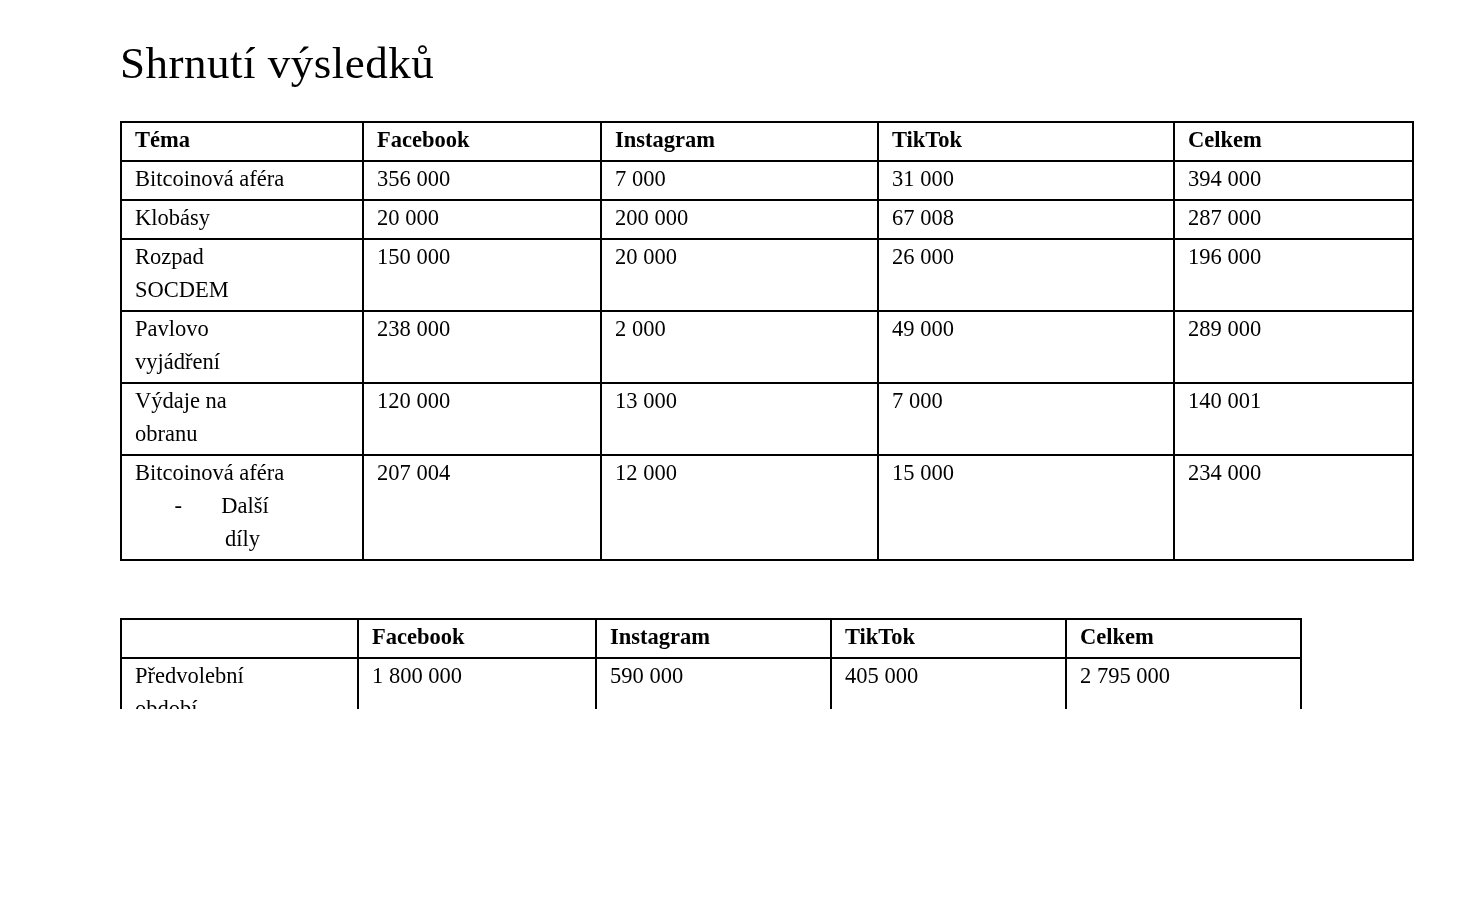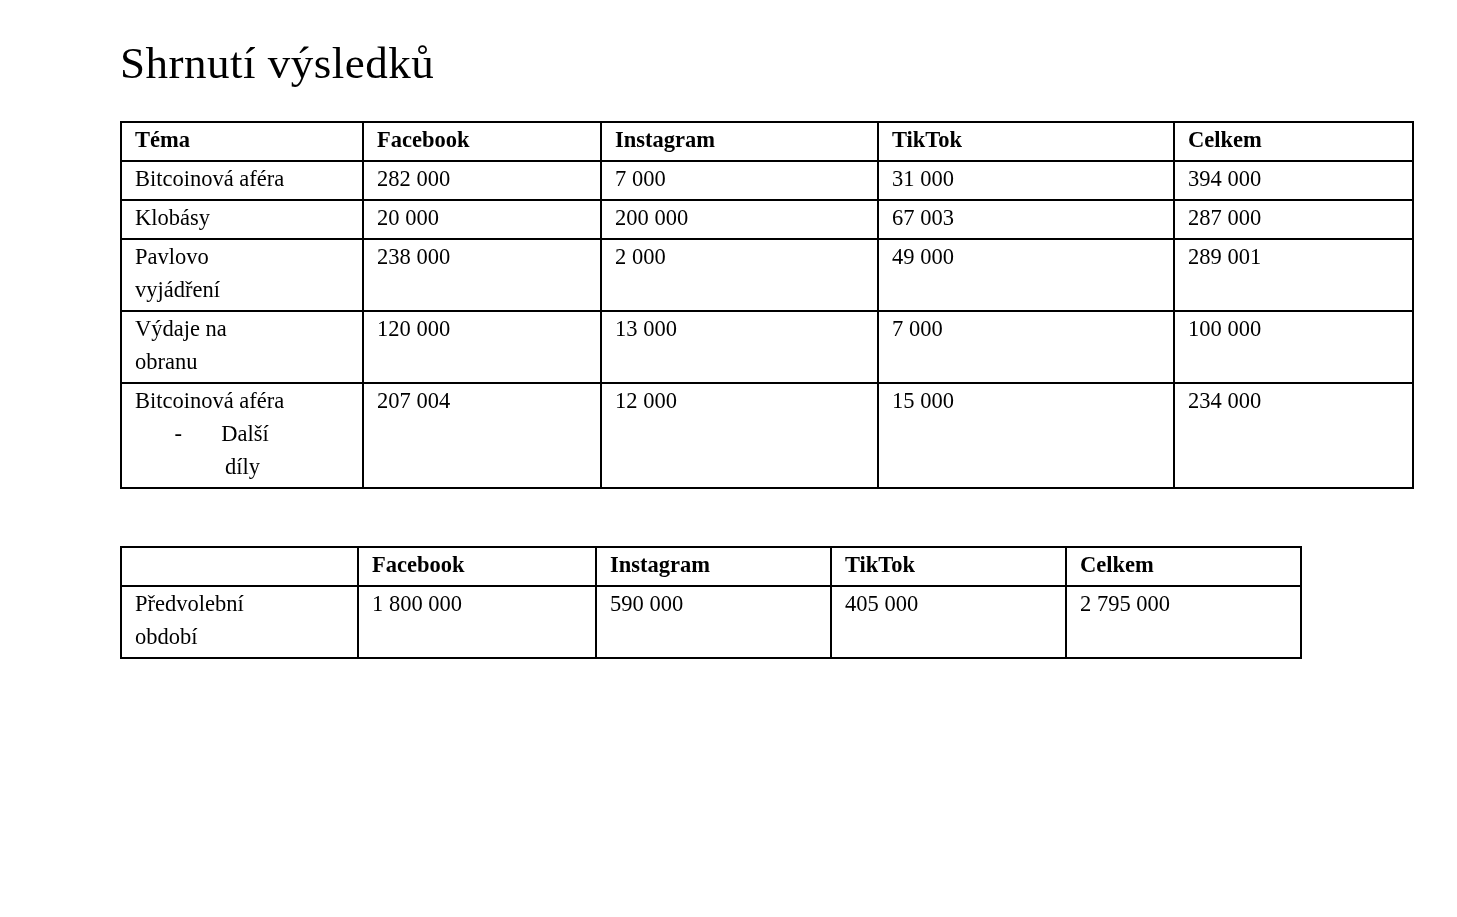--- a/index.html
+++ b/index.html
@@ -76,7 +76,7 @@
     <tbody>
       <tr>
         <td class="topic">Bitcoinová aféra</td>
-        <td>282 000</td>
+        <td>356 000</td>
         <td>7 000</td>
         <td>31 000</td>
         <td>394 000</td>

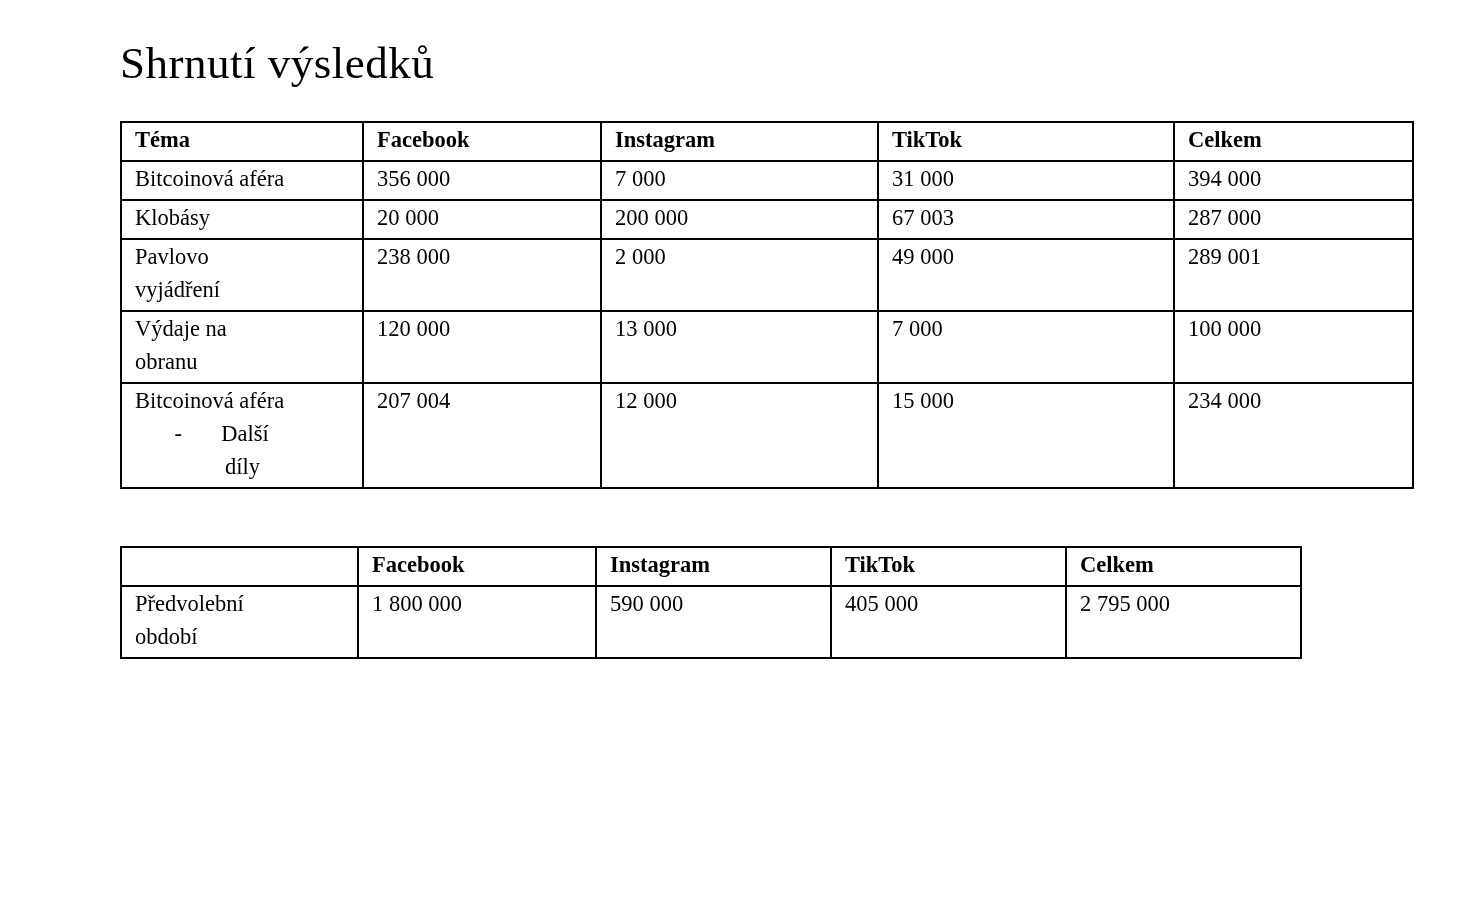--- a/index.html
+++ b/index.html
@@ -85,7 +85,7 @@
         <td class="topic">Klobásy</td>
         <td>20 000</td>
         <td>200 000</td>
-        <td>67 003</td>
+        <td>67 008</td>
         <td>287 000</td>
       </tr>
       <tr>

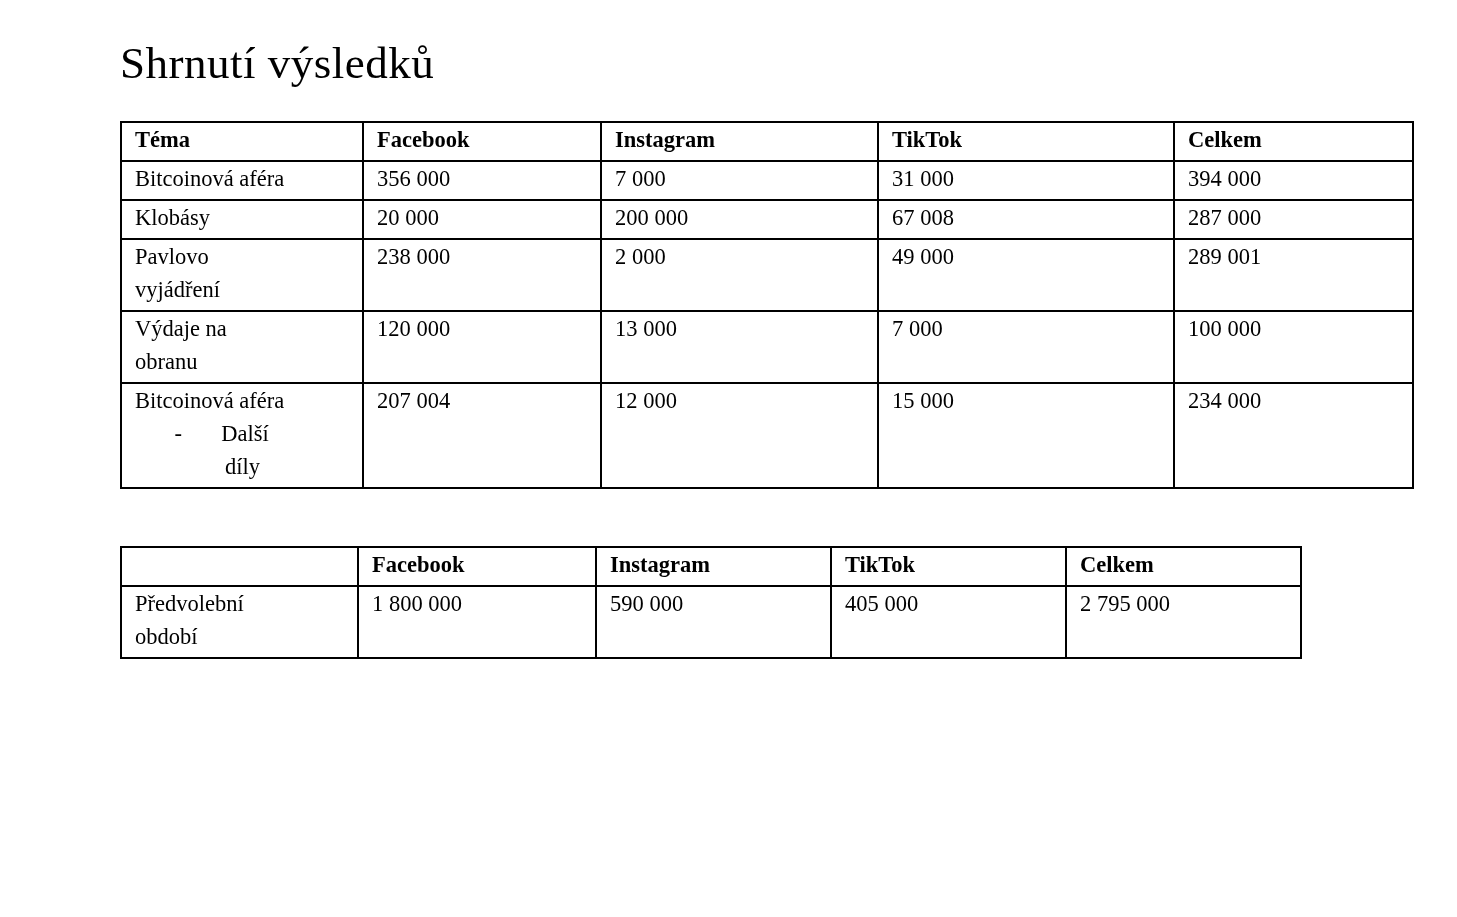--- a/index.html
+++ b/index.html
@@ -89,6 +89,14 @@
         <td>287 000</td>
       </tr>
       <tr>
+        <td class="topic">Rozpad
+SOCDEM</td>
+        <td>150 000</td>
+        <td>20 000</td>
+        <td>26 000</td>
+        <td>196 000</td>
+      </tr>
+      <tr>
         <td class="topic">Pavlovo
 vyjádření</td>
         <td>238 000</td>

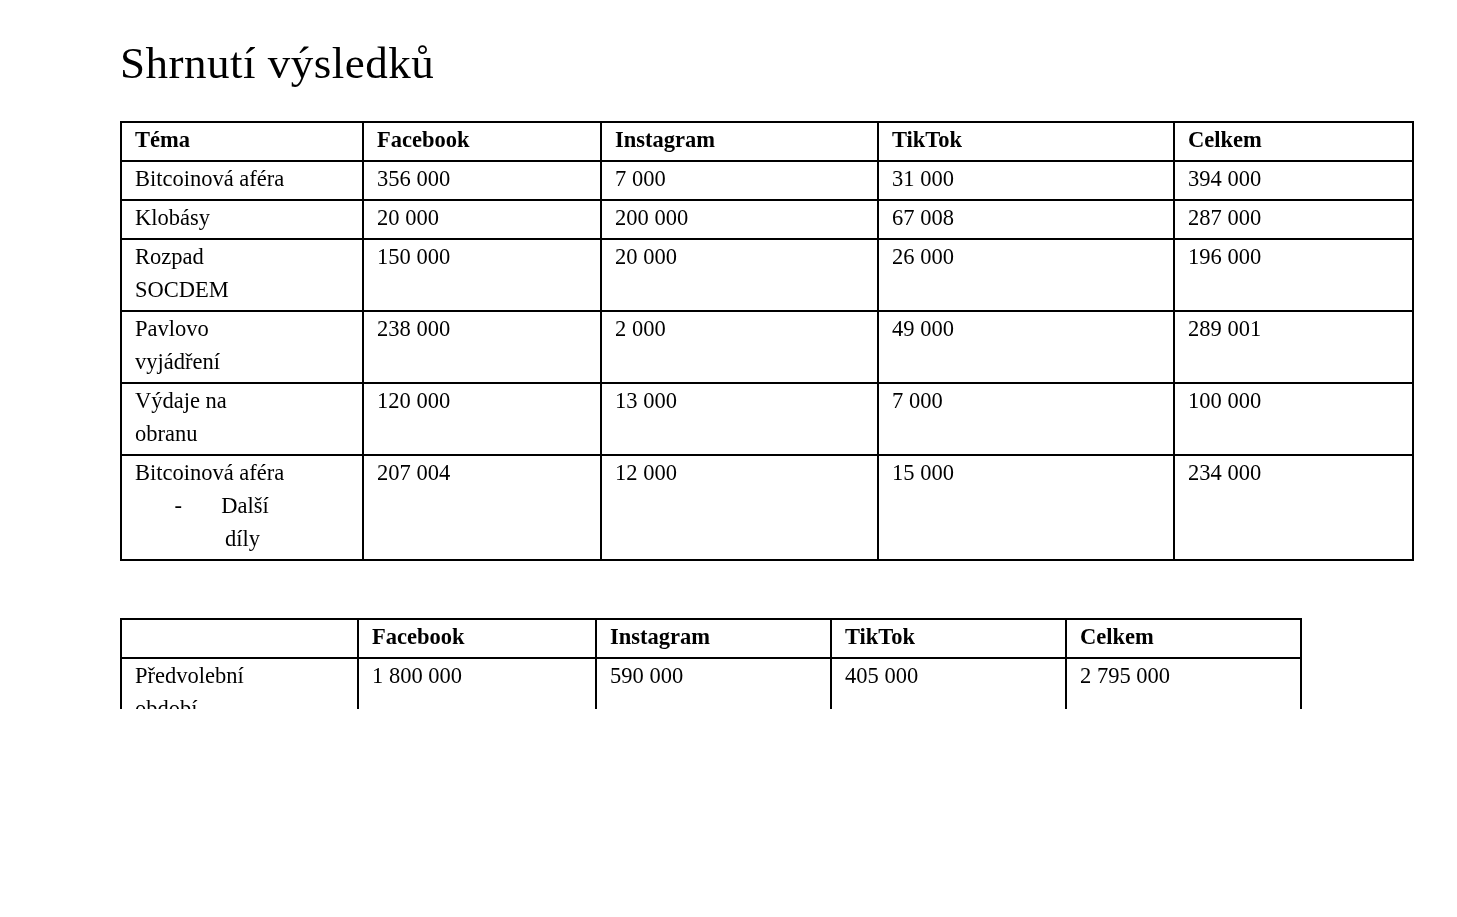--- a/index.html
+++ b/index.html
@@ -102,7 +102,7 @@
         <td>238 000</td>
         <td>2 000</td>
         <td>49 000</td>
-        <td>289 001</td>
+        <td>289 000</td>
       </tr>
       <tr>
         <td class="topic">Výdaje na

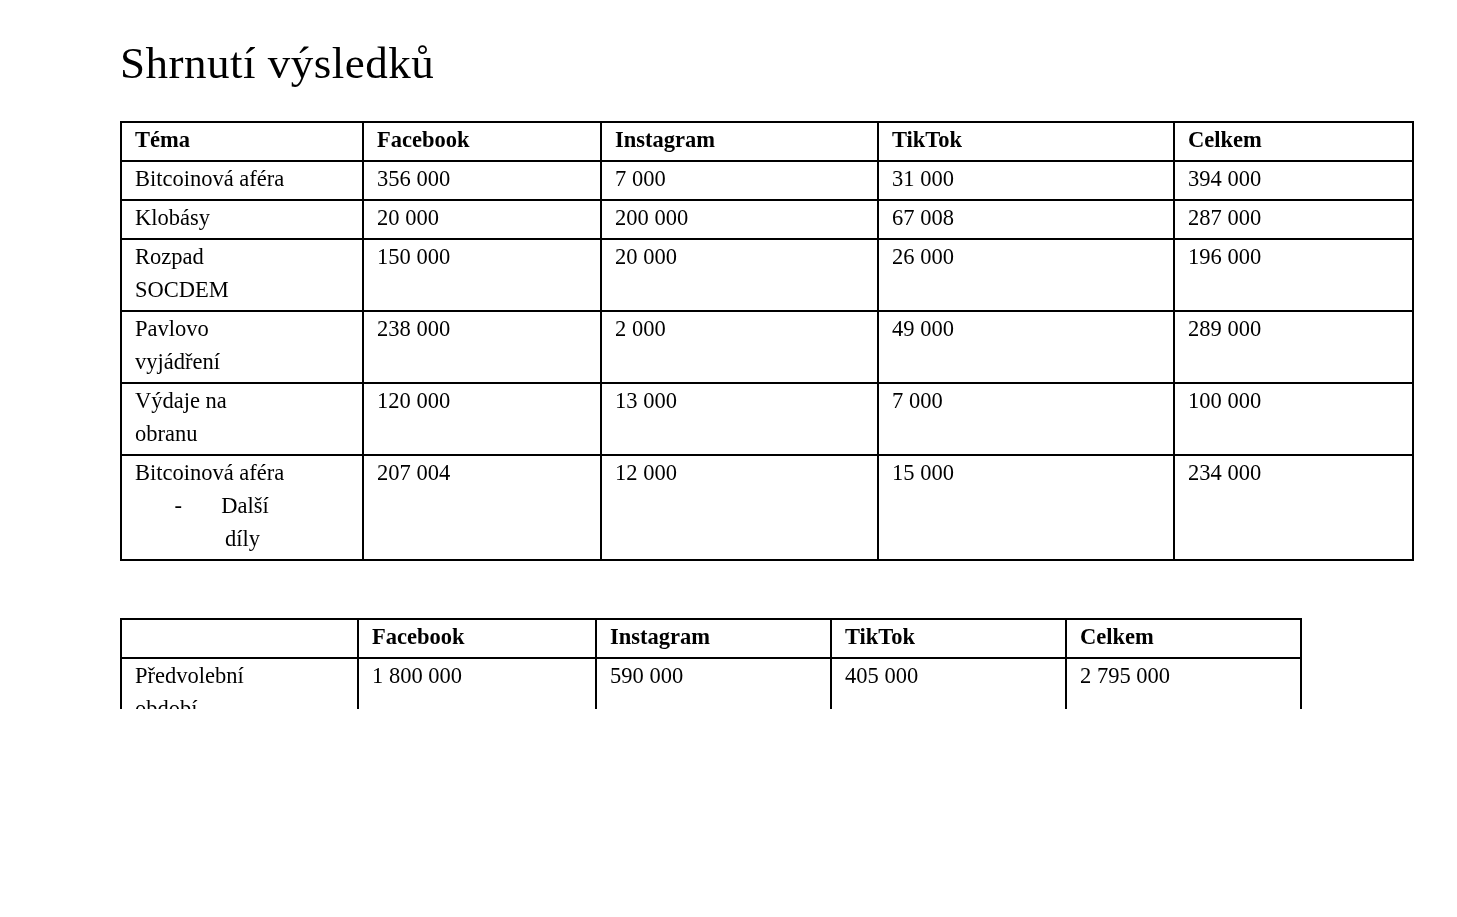--- a/index.html
+++ b/index.html
@@ -110,7 +110,7 @@
         <td>120 000</td>
         <td>13 000</td>
         <td>7 000</td>
-        <td>100 000</td>
+        <td>140 001</td>
       </tr>
       <tr>
         <td class="topic">Bitcoinová aféra

